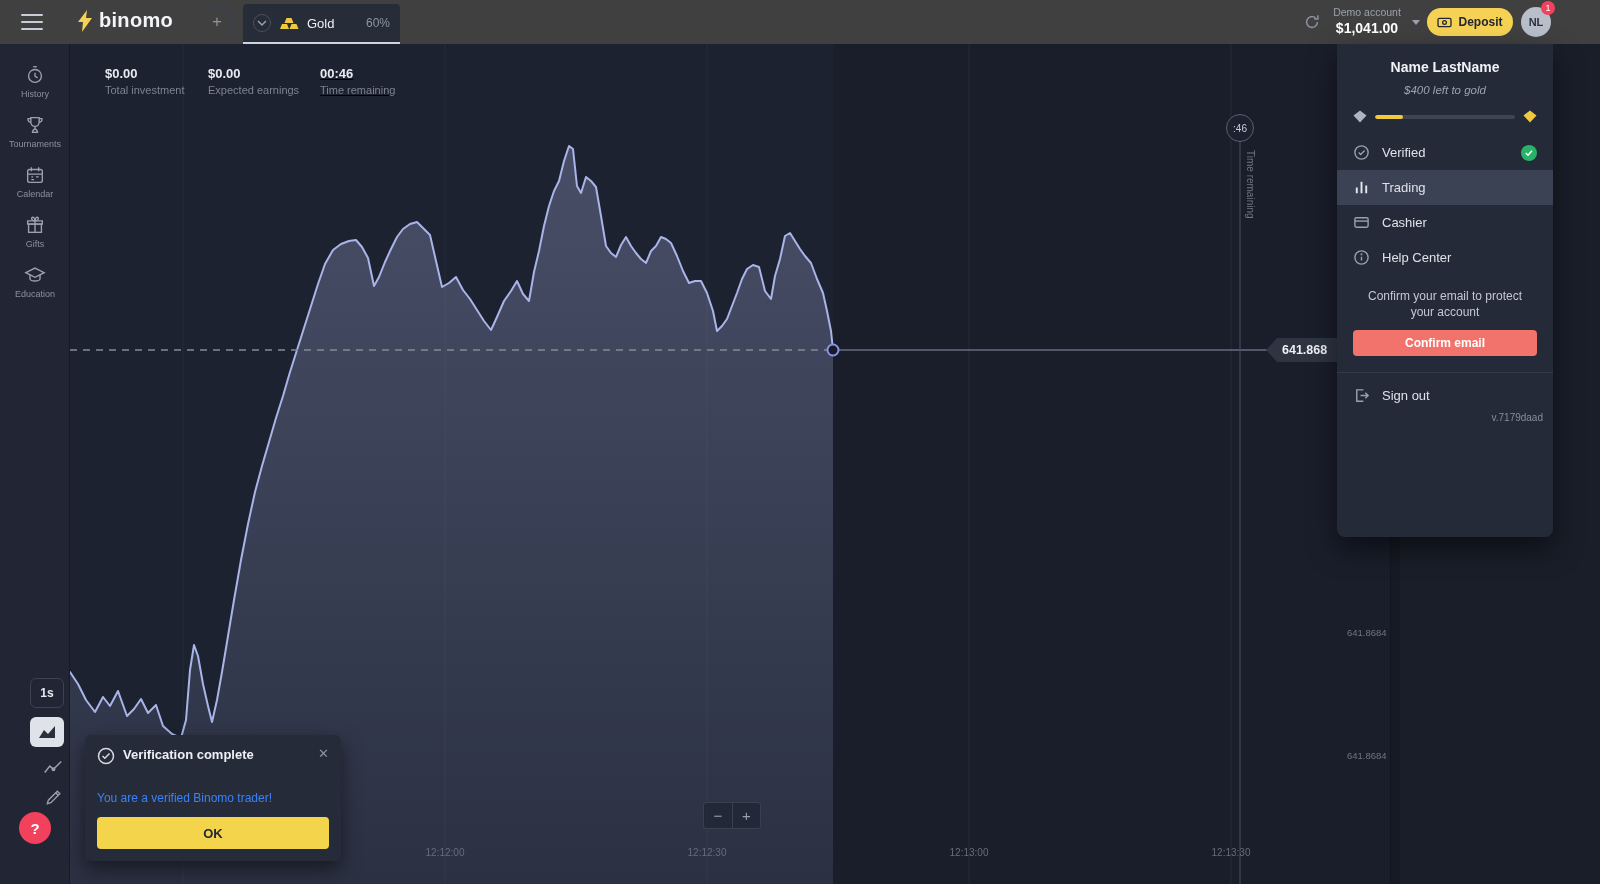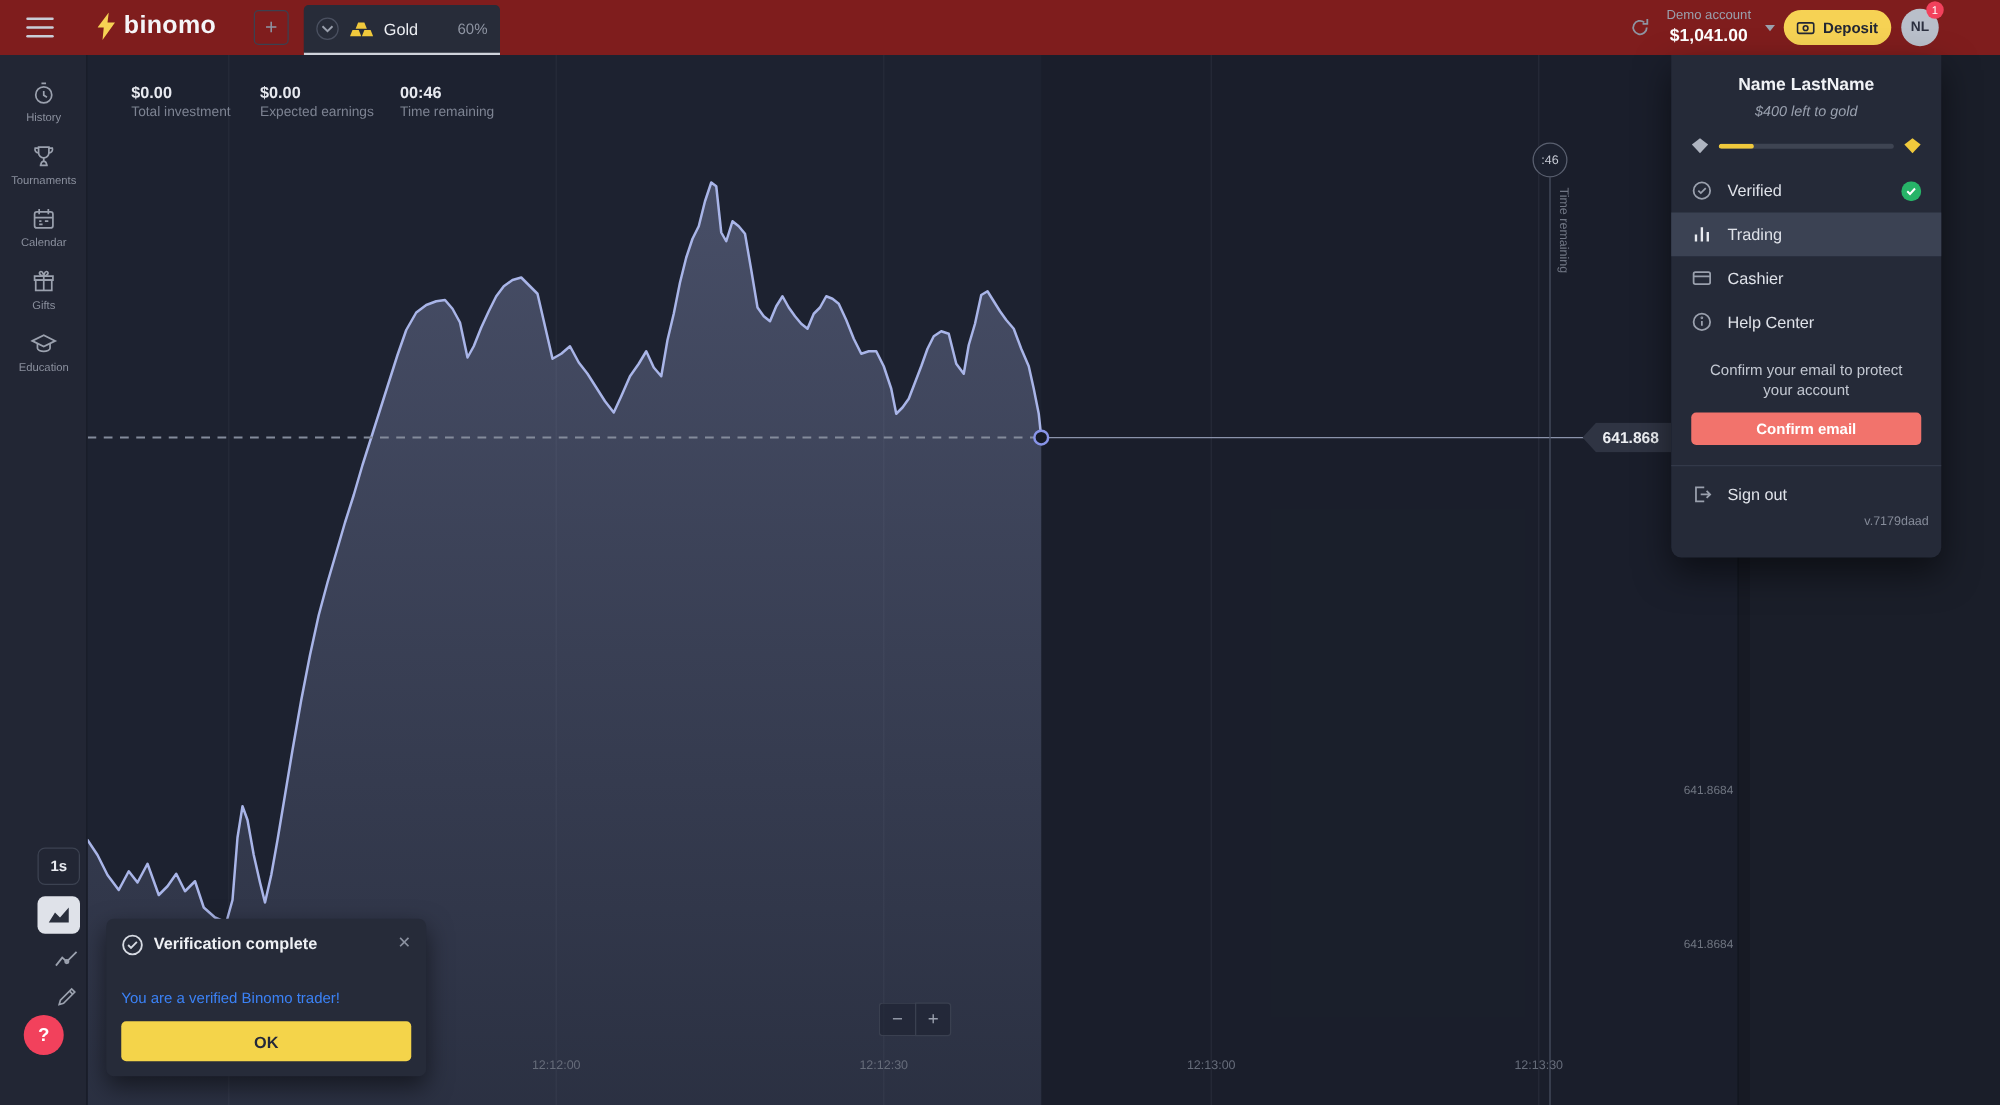--- a/index.html
+++ b/index.html
@@ -7,7 +7,7 @@
   .app { position:relative; width:1600px; height:884px; background:#1d2230; overflow:hidden; }
 
   
-  .topbar { position:absolute; inset:0 0 auto 0; height:44px; background:#7f1d1d; z-index:30; }
+  .topbar { position:absolute; inset:0 0 auto 0; height:44px; background:#404040; z-index:30; }
   .hamburger { position:absolute; left:21px; top:14px; width:22px; height:16px; display:flex; flex-direction:column; justify-content:space-between; cursor:pointer;}
   .hamburger span{ height:2px; background:#c9cdd7; border-radius:1px;}
   .logo { position:absolute; left:78px; top:9px; display:flex; align-items:center; gap:6px; }

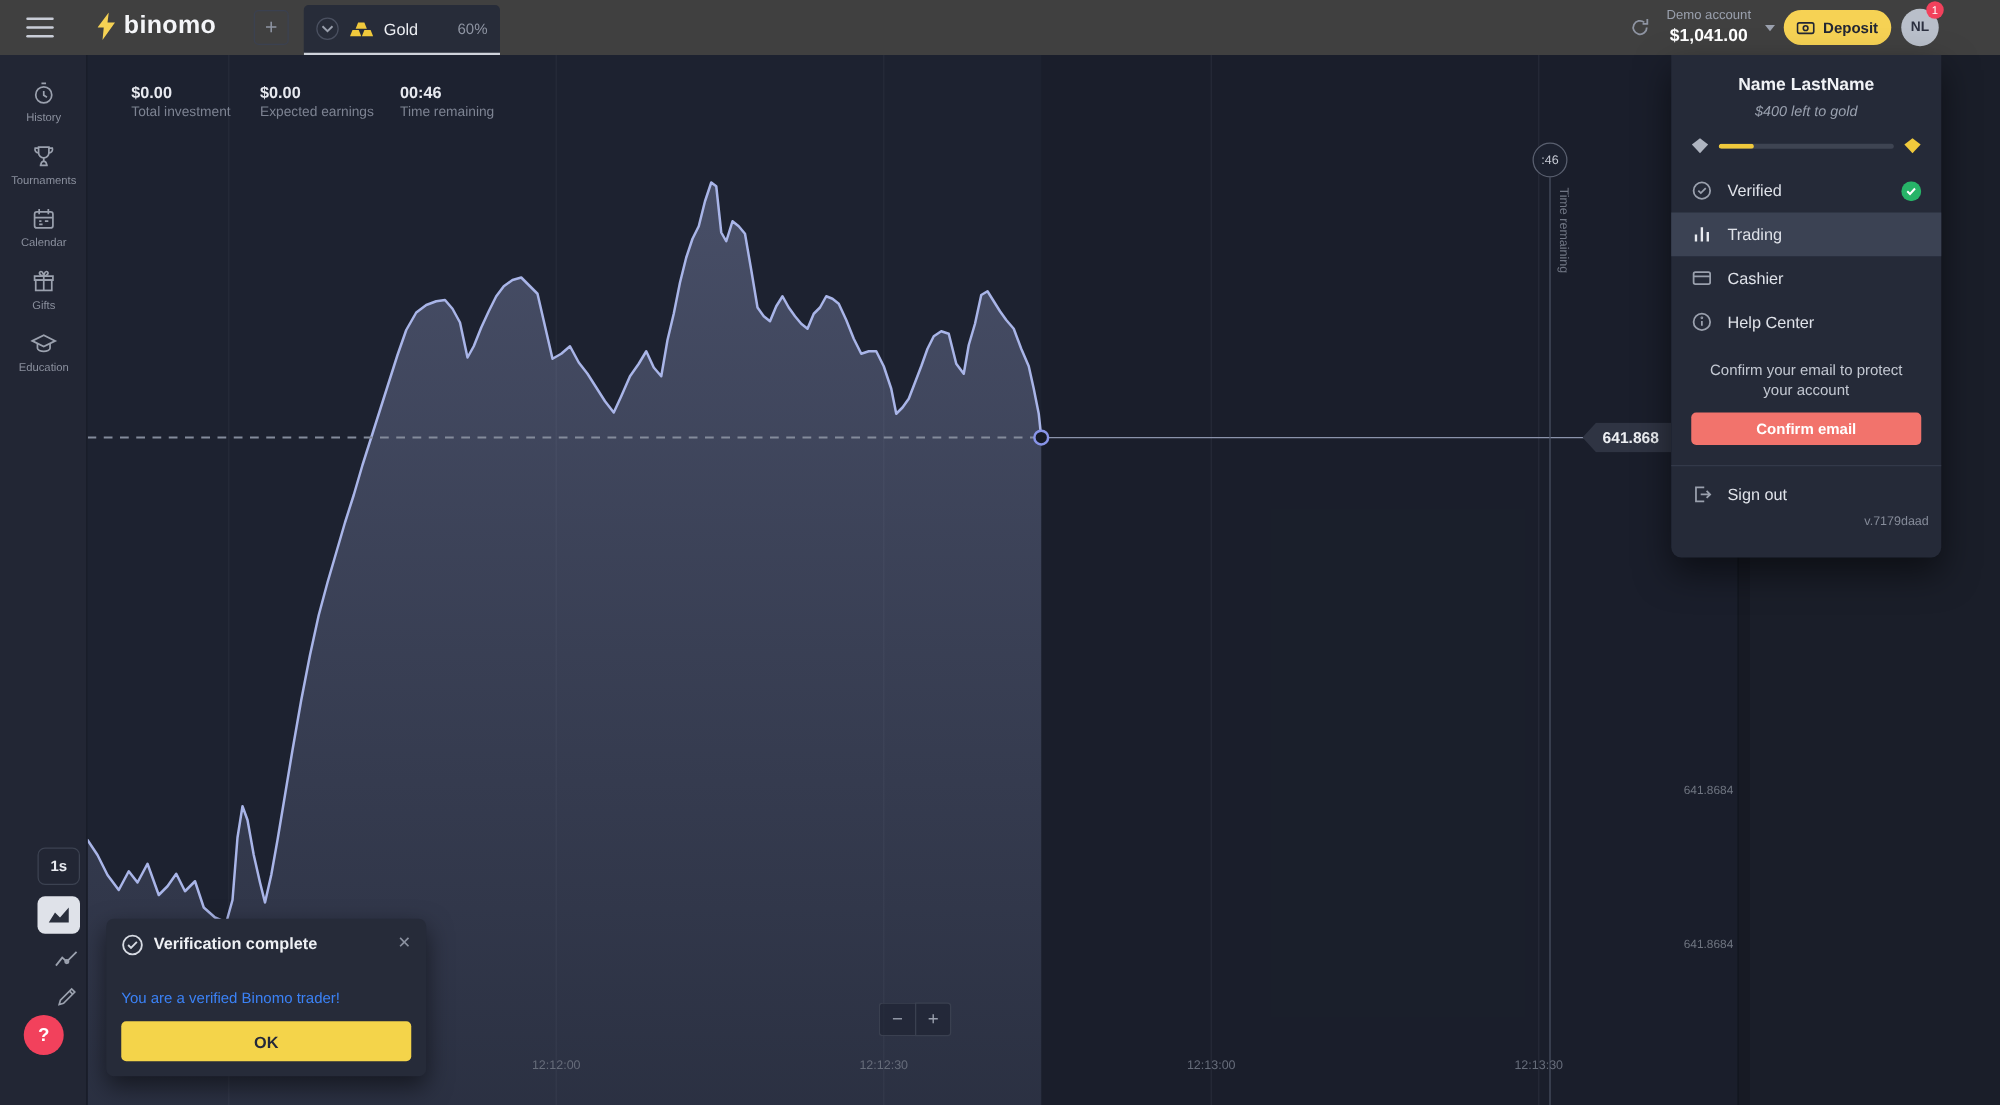--- a/index.html
+++ b/index.html
@@ -118,7 +118,7 @@
     <div class="stat-value">$0.00</div>
     <div class="stat-label">Expected earnings</div>
   </div>
-  <div class="stat" style="left:320px; top:66px;">
+  <div class="stat" style="left:320px; top:66px;text-decoration:underline;">
     <div class="stat-value">00:46</div>
     <div class="stat-label">Time remaining</div>
   </div>

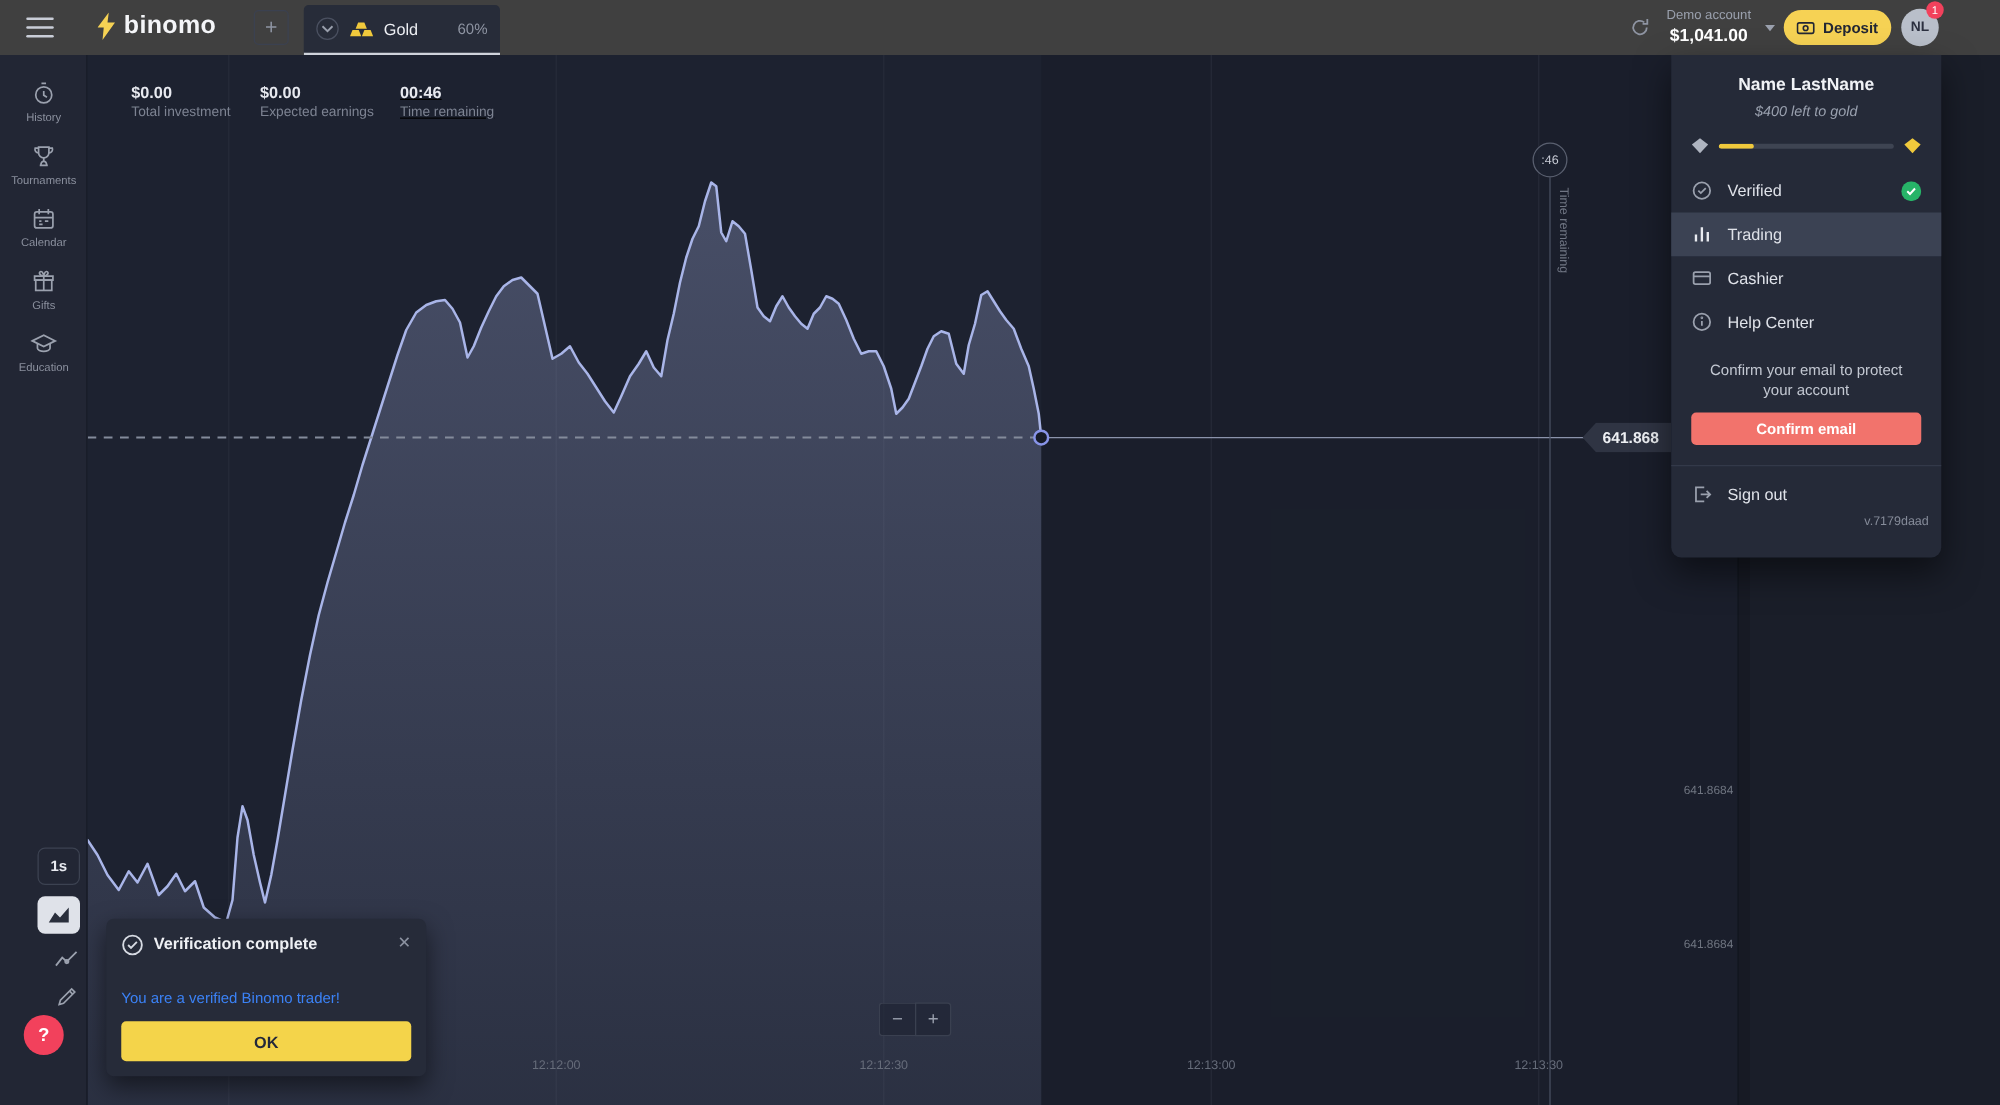--- a/index.html
+++ b/index.html
@@ -63,7 +63,7 @@
   .toast-ok { margin-top:12px; width:100%; height:32px; background:#f4d44a; border:none; border-radius:4px; color:#23283a; font-size:13px; font-weight:bold; cursor:pointer;}
 
   
-  .panel { position:absolute; left:1337px; top:44px; width:216px; height:402px; background:#252a38; border-radius:0 0 8px 8px; box-shadow:0 12px 28px rgba(0,0,0,.5); z-index:40;}
+  .panel { position:absolute; left:1337px; top:44px; width:216px; height:493px; background:#252a38; border-radius:0 0 8px 8px; box-shadow:0 12px 28px rgba(0,0,0,.5); z-index:40;}
   .p-name { margin-top:15px; text-align:center; color:#f0f2f6; font-size:14px; font-weight:bold; }
   .p-sub { margin-top:9px; text-align:center; color:#9aa1af; font-size:11.5px;font-style:italic; }
   .p-progress { margin:14px 16px 4px; display:flex; align-items:center; gap:8px; }

